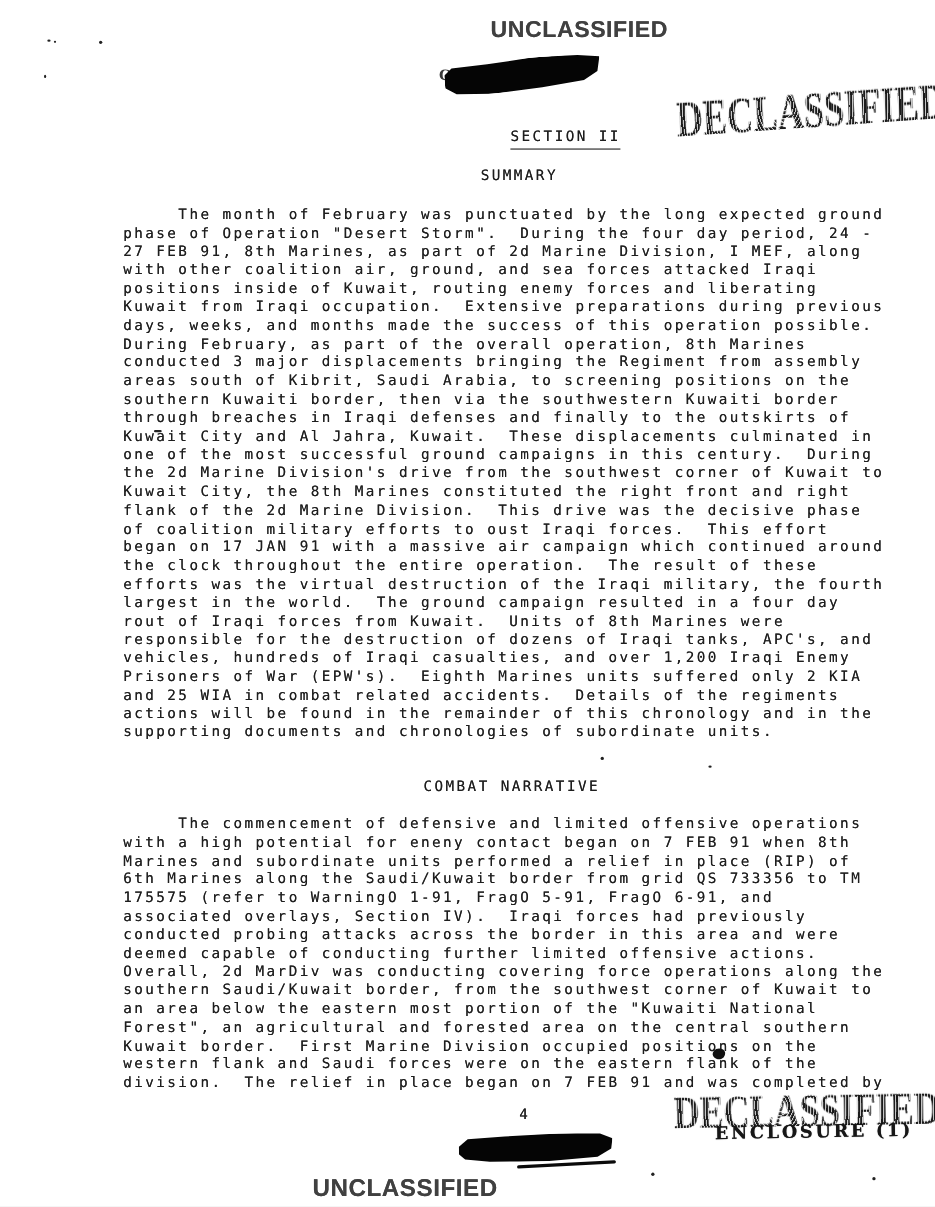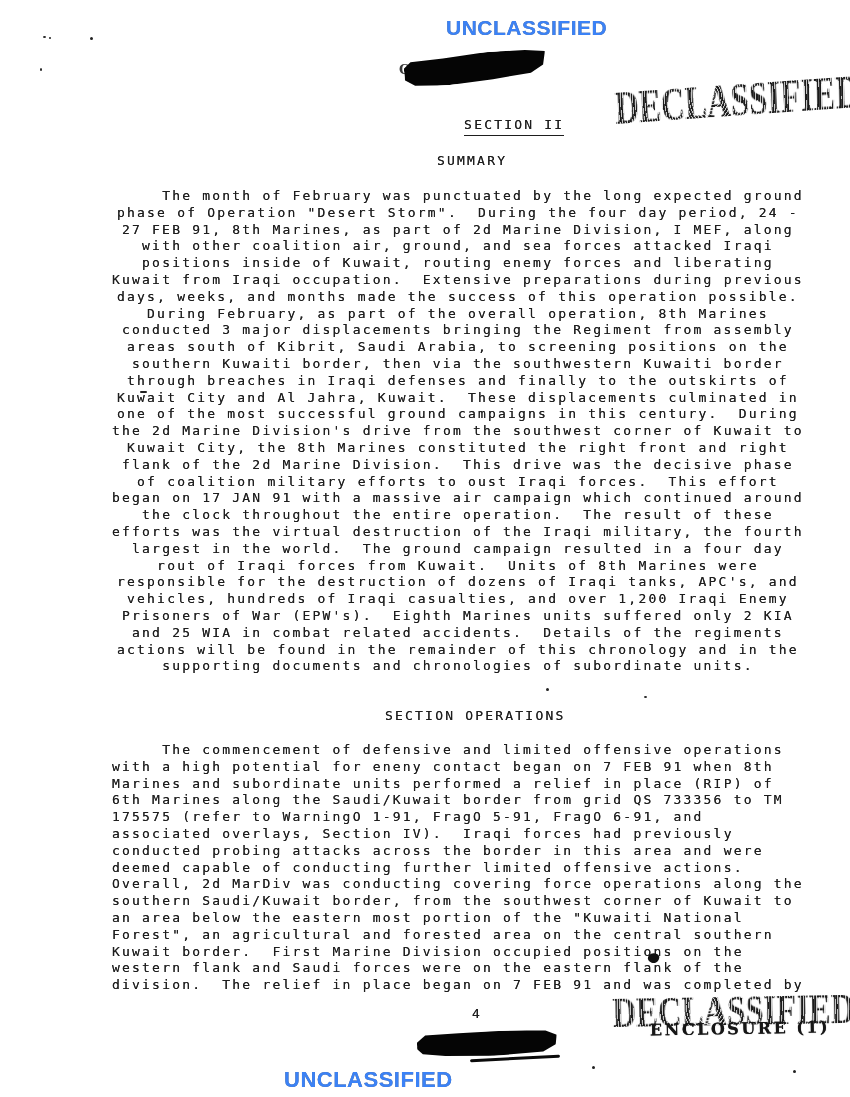--- a/index.html
+++ b/index.html
@@ -24,7 +24,7 @@
   
   .clf{
     position:absolute;font-family:"Liberation Sans",sans-serif;
-    font-weight:bold;color:#3b82f6;letter-spacing:0.5px;
+    font-weight:bold;color:#404040;letter-spacing:0.5px;
     text-shadow:0 0 0.5px rgba(0,0,0,0.6);
   }
   .clf-top{left:446px;top:16px;font-size:21px;}

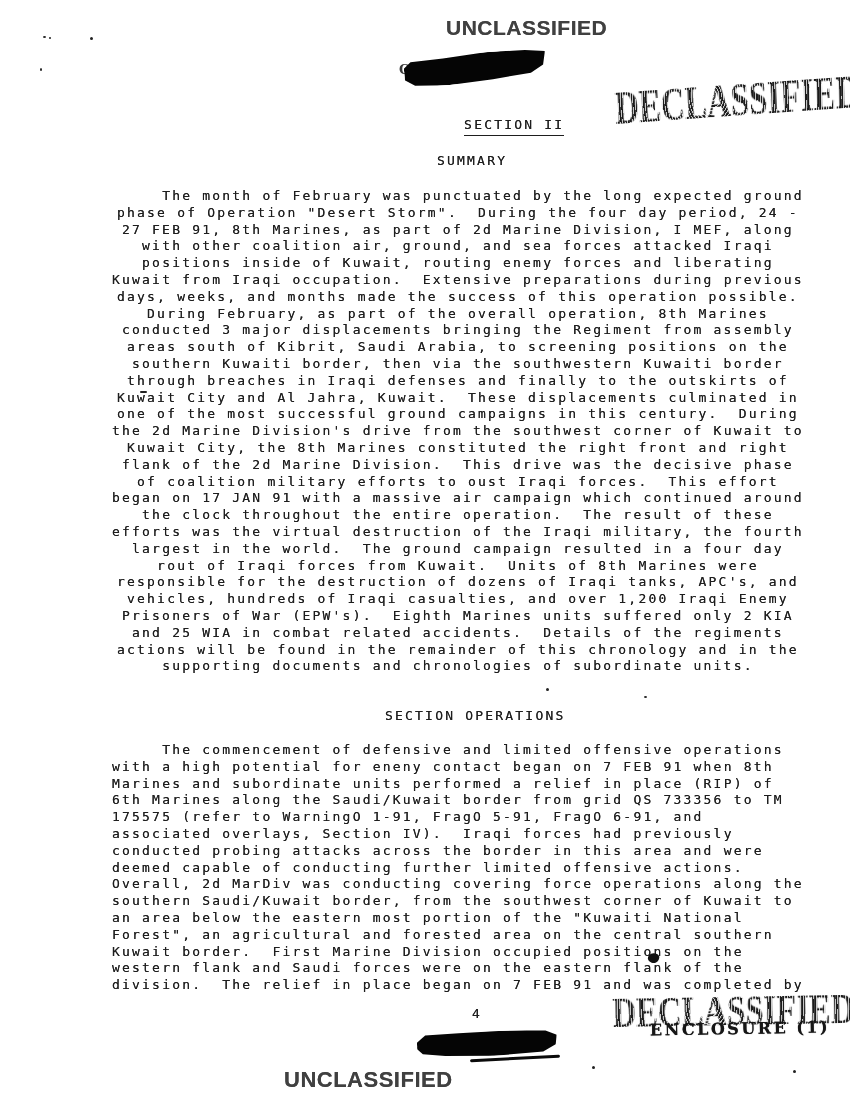--- a/index.html
+++ b/index.html
@@ -16,7 +16,7 @@
     text-shadow:0 0 0.6px rgba(10,10,10,0.75);
   }
   .body-para{position:absolute;left:112px;}
-  .para1{top:188px;text-align:center;}
+  .para1{top:188px;}
   .para2{top:742px;}
   .h{position:absolute;}
   .u{border-bottom:1.6px solid var(--ink,#1e1e1e);padding-bottom:1px;display:inline-block;}

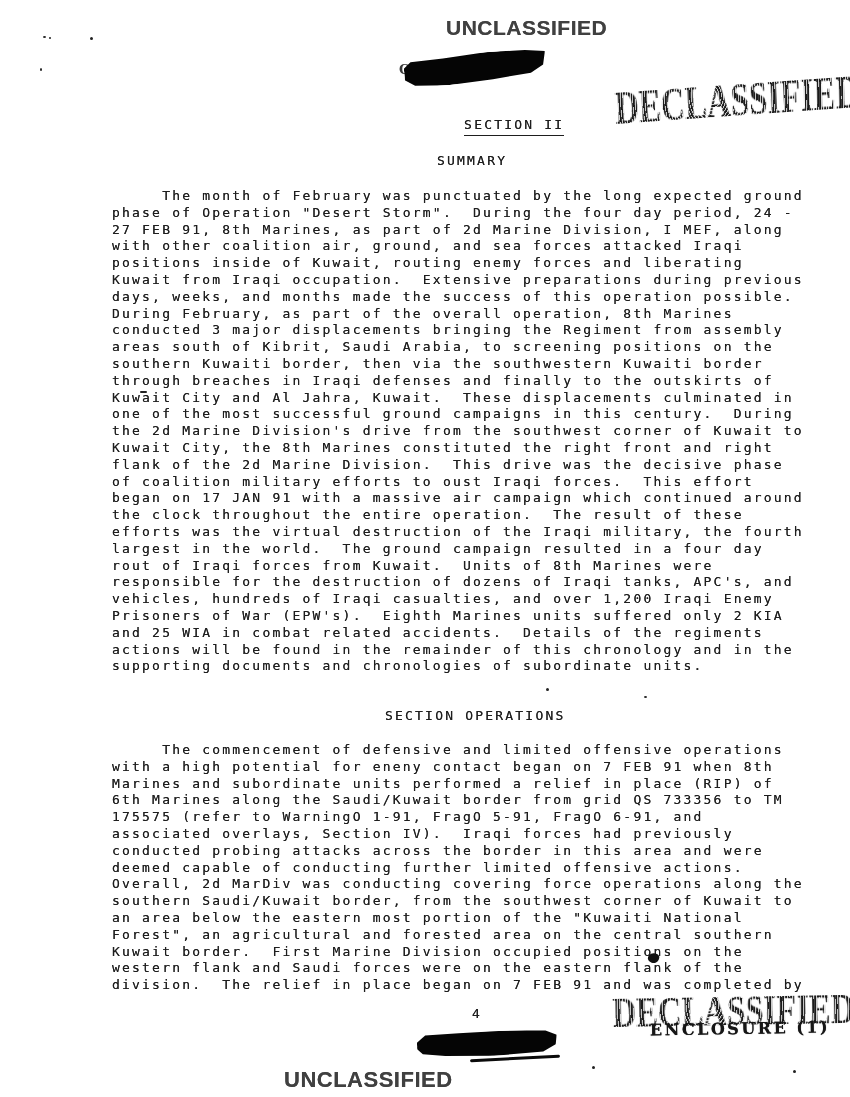--- a/index.html
+++ b/index.html
@@ -128,7 +128,7 @@
 actions will be found in the remainder of this chronology and in the
 supporting documents and chronologies of subordinate units.</div>
 
-  <div class="h tw" style="left:385px;top:708px;">SECTION OPERATIONS</div>
+  <div class="h tw" style="left:385px;top:708px;">COMBAT NARRATIVE</div>
 
   <div class="tw body-para para2">     The commencement of defensive and limited offensive operations
 with a high potential for eneny contact began on 7 FEB 91 when 8th

